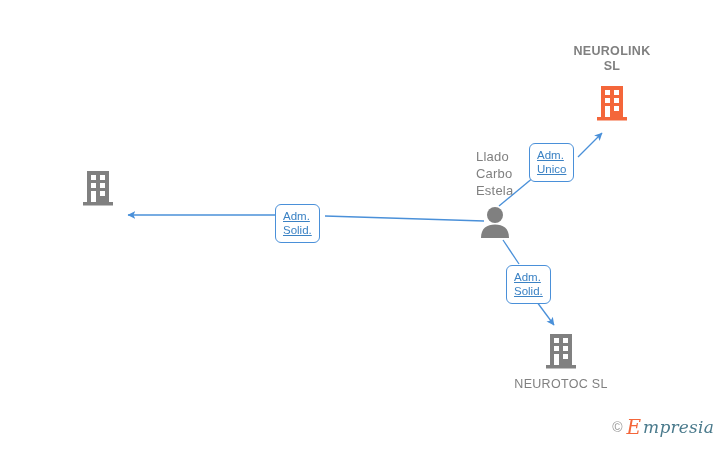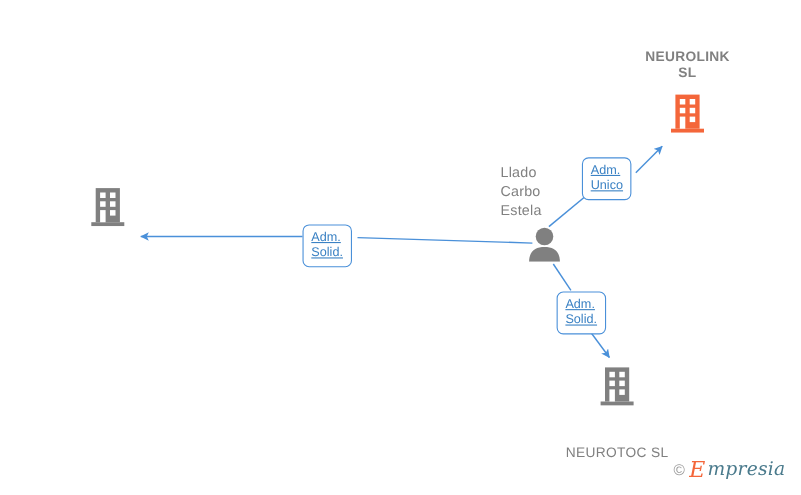--- a/index.html
+++ b/index.html
@@ -34,7 +34,7 @@
   .node-icon { line-height: 0; }
 
   
-  #node-neurolink   { left: 555px; top: 44px; justify-content: center;  }
+  #node-neurolink   { left: 542px; top: 44px; justify-content: center;  }
   #node-brainspine  { left: 28px;  top: 159px; }
   #node-neurotoc    { left: 491px; top: 332px; gap: 27px; }
 

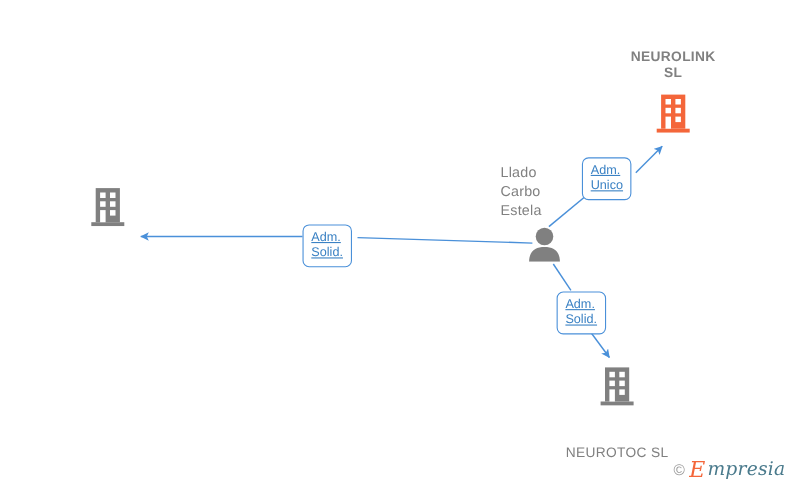--- a/index.html
+++ b/index.html
@@ -58,6 +58,7 @@
     line-height: 17px;
     white-space: pre-line;
     letter-spacing: 0.2px;
+    margin-left: 21px;
   }
   #node-person .node-icon {
     margin-top: 7px;

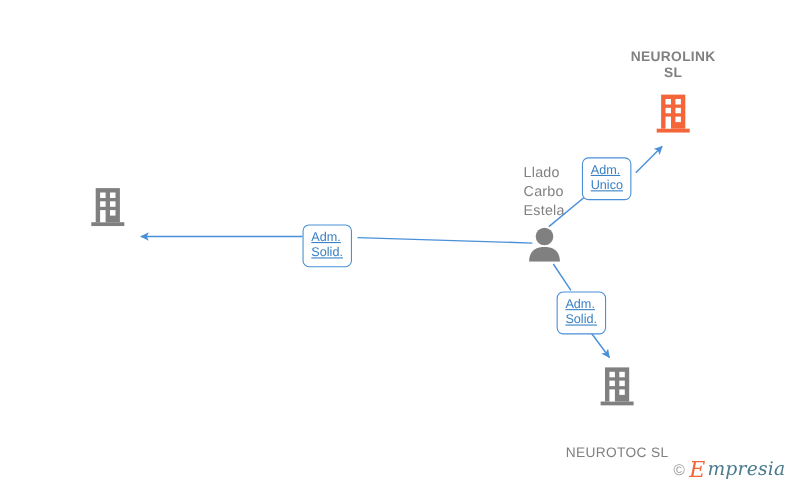--- a/index.html
+++ b/index.html
@@ -36,7 +36,7 @@
   
   #node-neurolink   { left: 542px; top: 44px; justify-content: center;  }
   #node-brainspine  { left: 28px;  top: 159px; }
-  #node-neurotoc    { left: 491px; top: 332px; gap: 27px; }
+  #node-neurotoc    { left: 491px; top: 332px; }
 
   #node-neurolink .node-icon  { margin-top: 10px; }
   #node-brainspine .node-icon { margin-top: 10px; }

